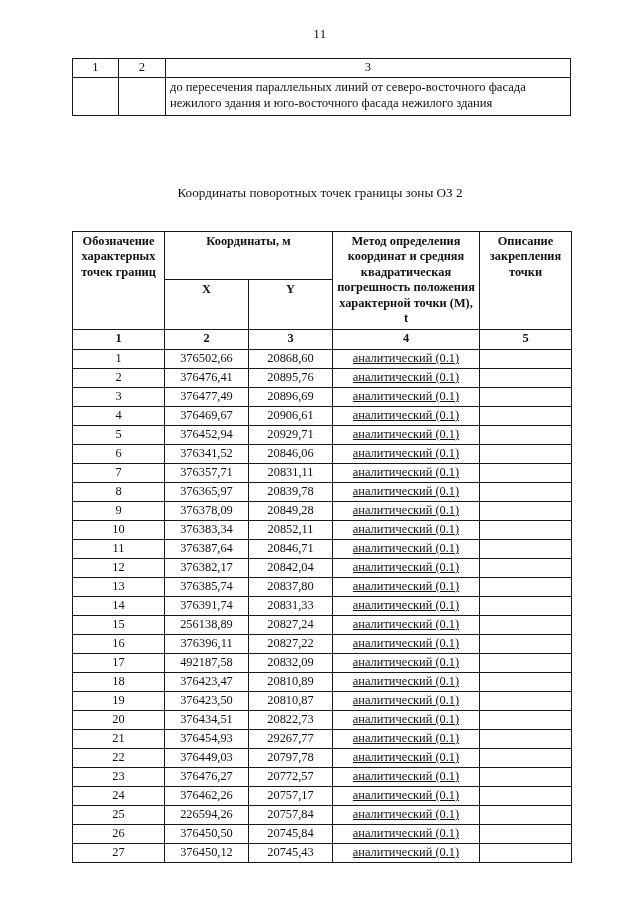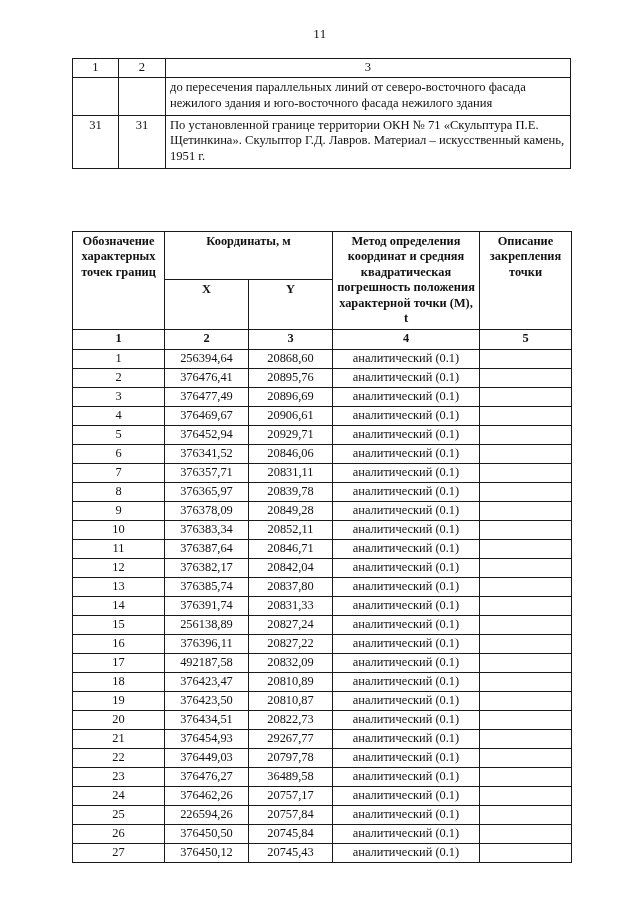--- a/index.html
+++ b/index.html
@@ -137,11 +137,6 @@
         <td class="num"></td>
         <td>до пересечения параллельных линий от северо-восточного фасада нежилого здания и юго-восточного фасада нежилого здания</td>
       </tr>
-      <tr>
-        <td class="num">31</td>
-        <td class="num">31</td>
-        <td>По установленной границе территории ОКН № 71 «Скульптура П.Е. Щетинкина». Скульптор Г.Д. Лавров. Материал – искусственный камень, 1951 г.</td>
-      </tr>
     </tbody>
   </table>
 

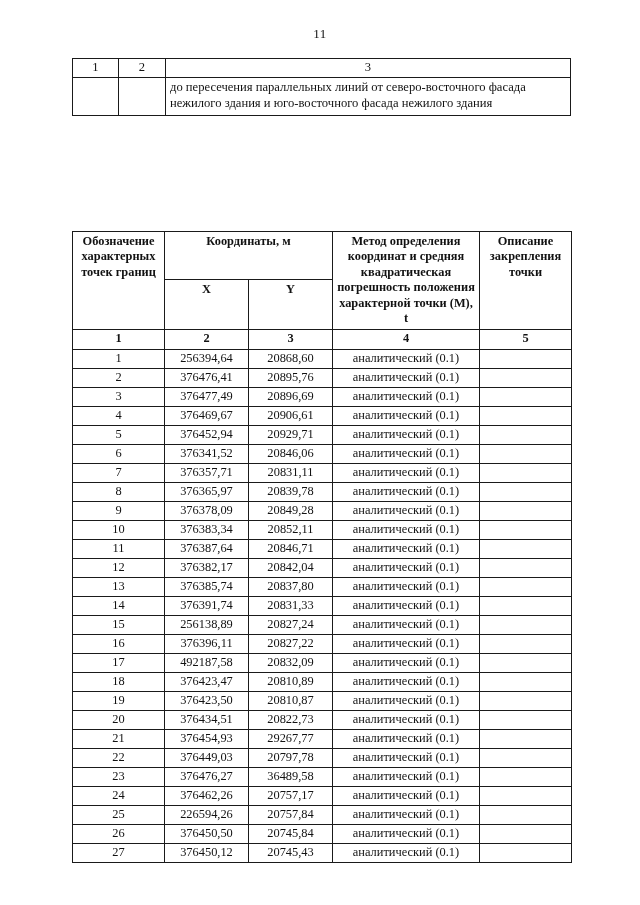--- a/index.html
+++ b/index.html
@@ -141,6 +141,7 @@
   </table>
 
   <div class="title-block">
+    <div>Координаты поворотных точек границы зоны ОЗ 2</div>
   </div>
 
   <table class="coord-table">

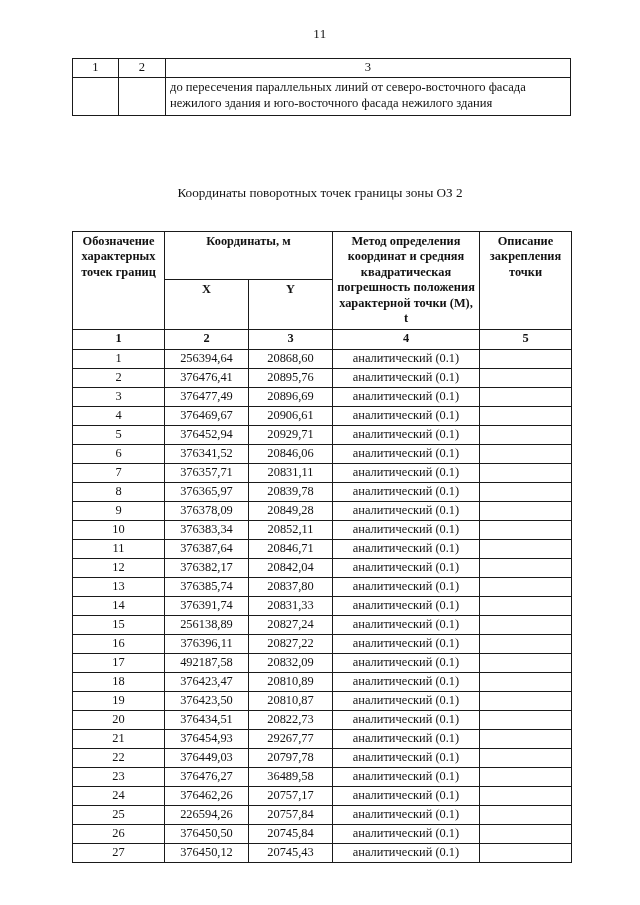--- a/index.html
+++ b/index.html
@@ -174,7 +174,7 @@
     <tbody id="coord-body">
         <tr>
           <td>1</td>
-          <td>256394,64</td>
+          <td>376502,66</td>
           <td>20868,60</td>
           <td class="method">аналитический (0.1)</td>
           <td></td>

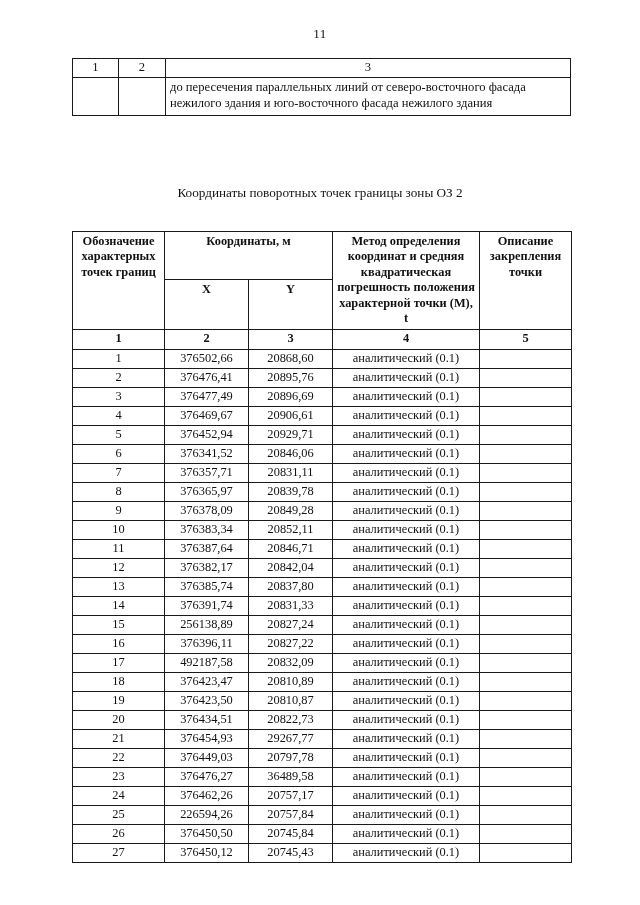--- a/index.html
+++ b/index.html
@@ -104,6 +104,7 @@
   }
   .coord-table tbody td.method {
     text-align: center;
+    text-decoration: underline;
   }
   .col-des   { width: 92px; }
   .col-x     { width: 84px; }

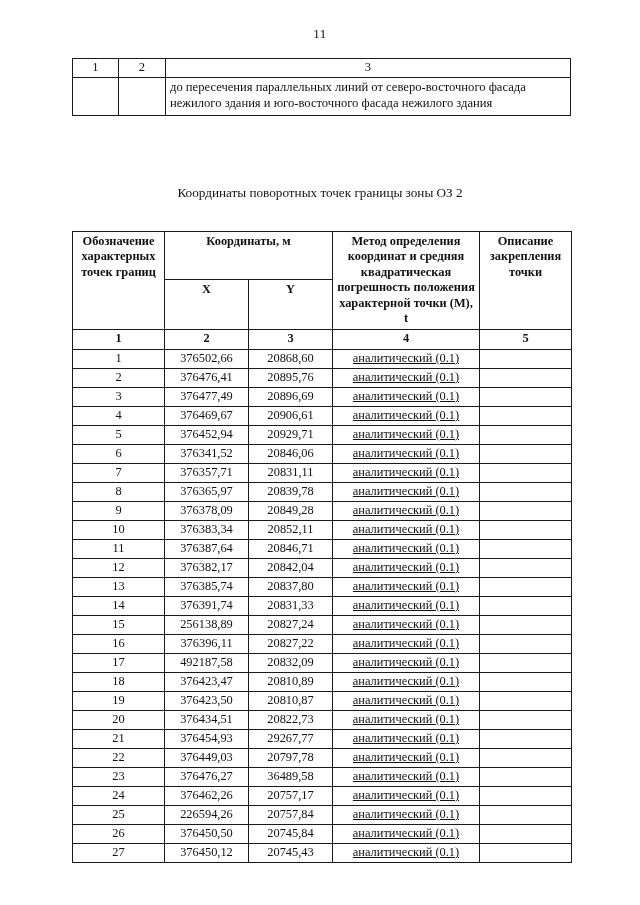--- a/index.html
+++ b/index.html
@@ -330,7 +330,7 @@
         <tr>
           <td>23</td>
           <td>376476,27</td>
-          <td>36489,58</td>
+          <td>20772,57</td>
           <td class="method">аналитический (0.1)</td>
           <td></td>
         </tr>

